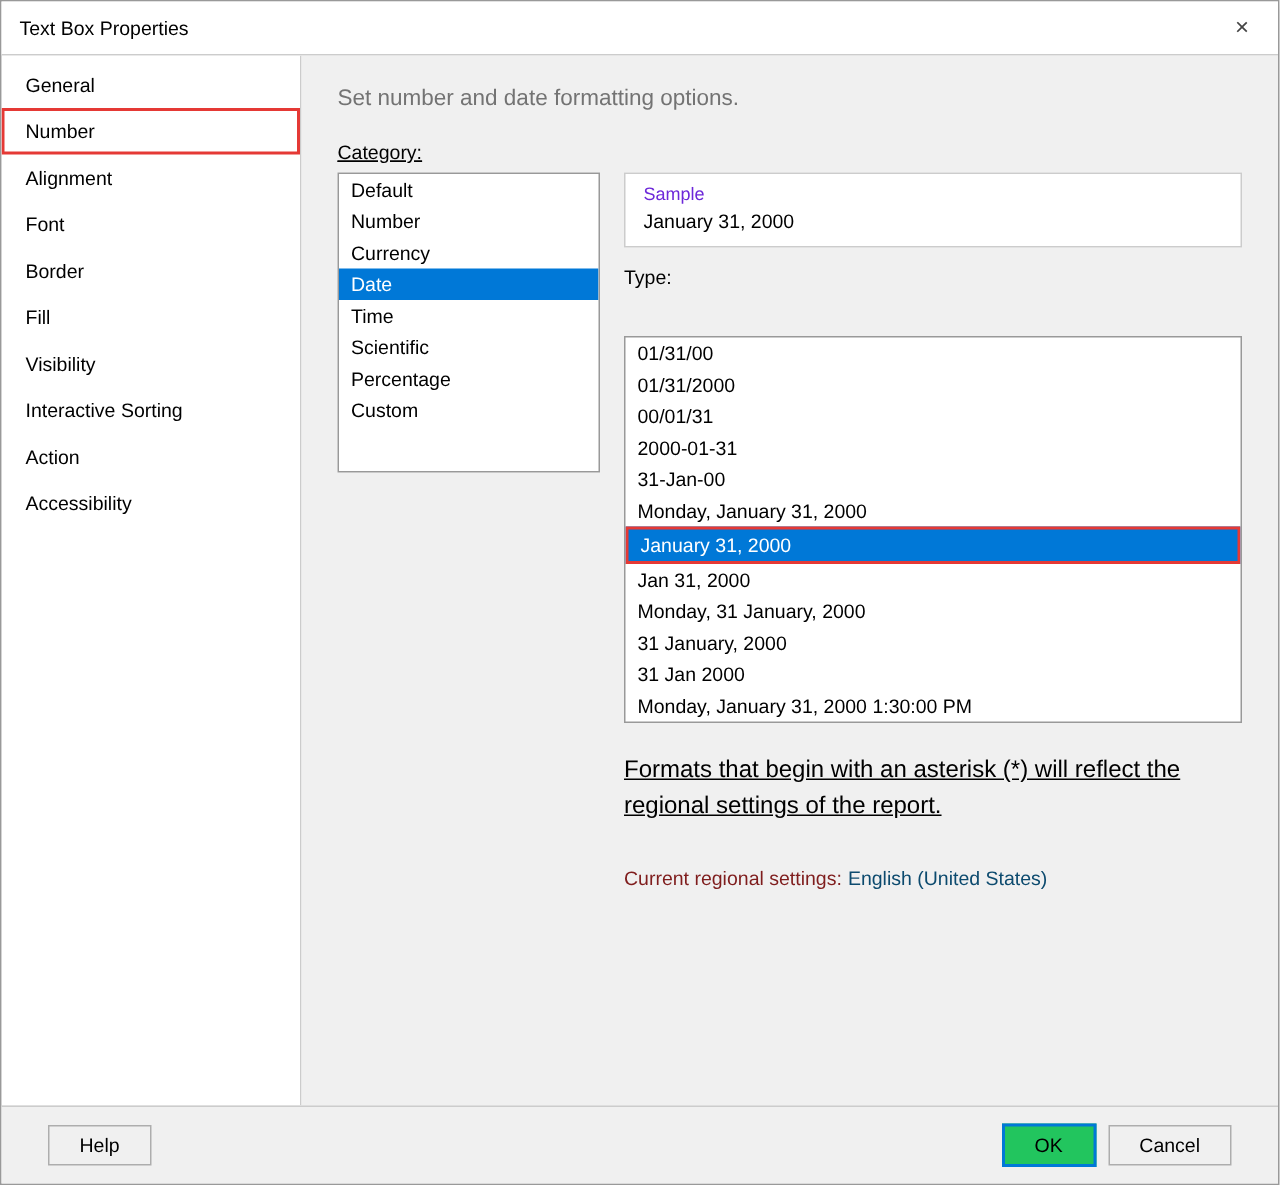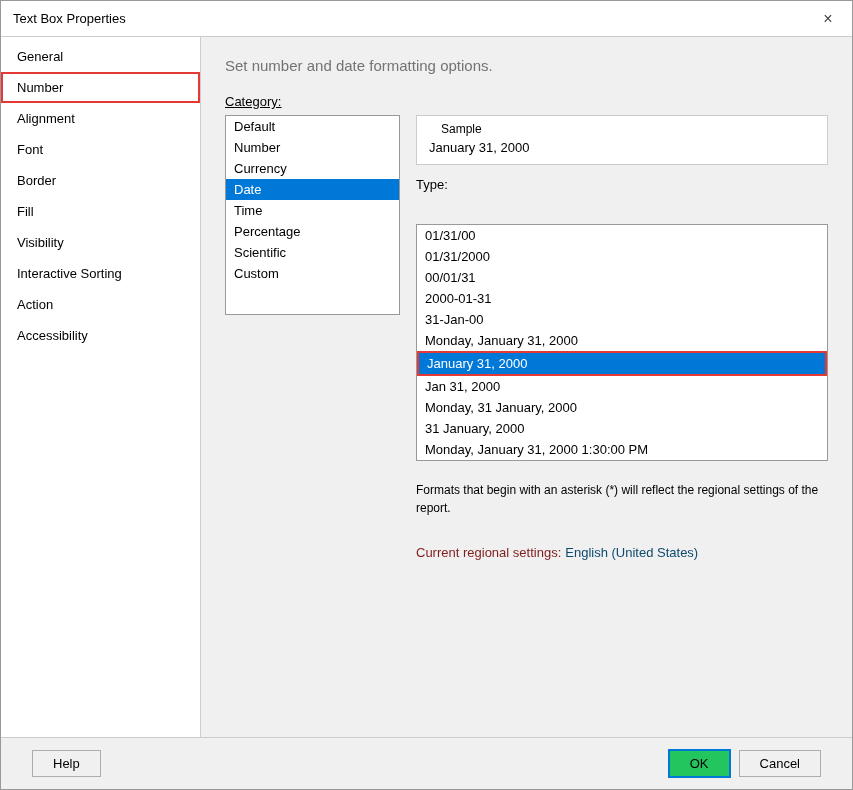--- a/index.html
+++ b/index.html
@@ -128,9 +128,8 @@
     }
     .sample-label {
       font-size: 12px;
-      color: #000000;
+      color: #6d28d9;
       margin-bottom: 4px;
-      margin-left: 12px;
     }
     .sample-value {
       font-size: 13px;

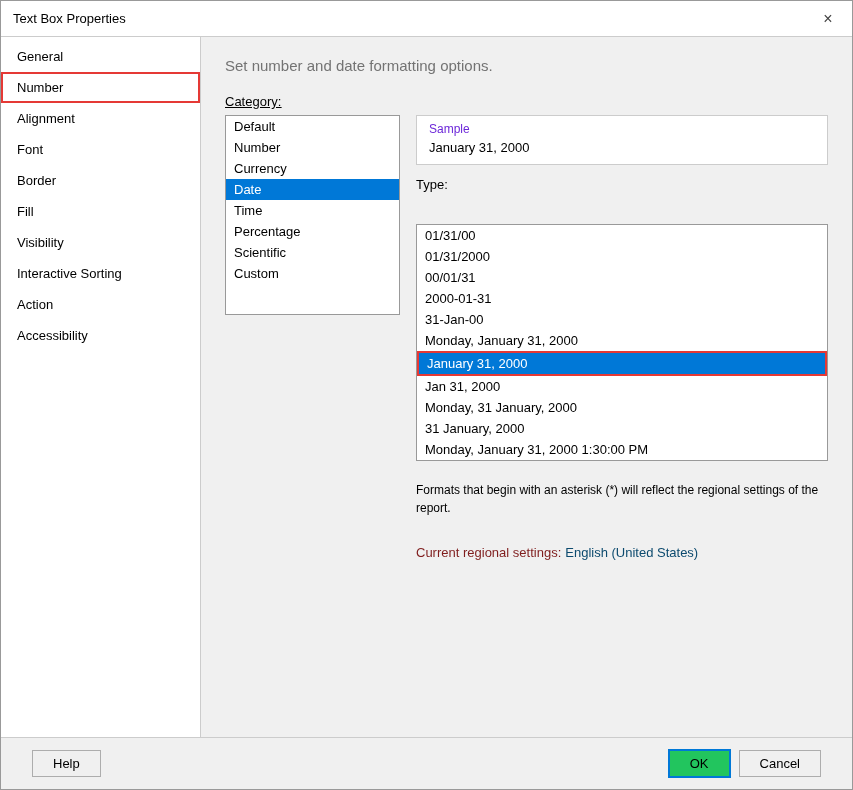--- a/index.html
+++ b/index.html
@@ -244,8 +244,8 @@
             <div class="list-item">Currency</div>
             <div class="list-item selected-blue">Date</div>
             <div class="list-item">Time</div>
+            <div class="list-item">Scientific</div>
             <div class="list-item">Percentage</div>
-            <div class="list-item">Scientific</div>
             <div class="list-item">Custom</div>
           </div>
         </div>

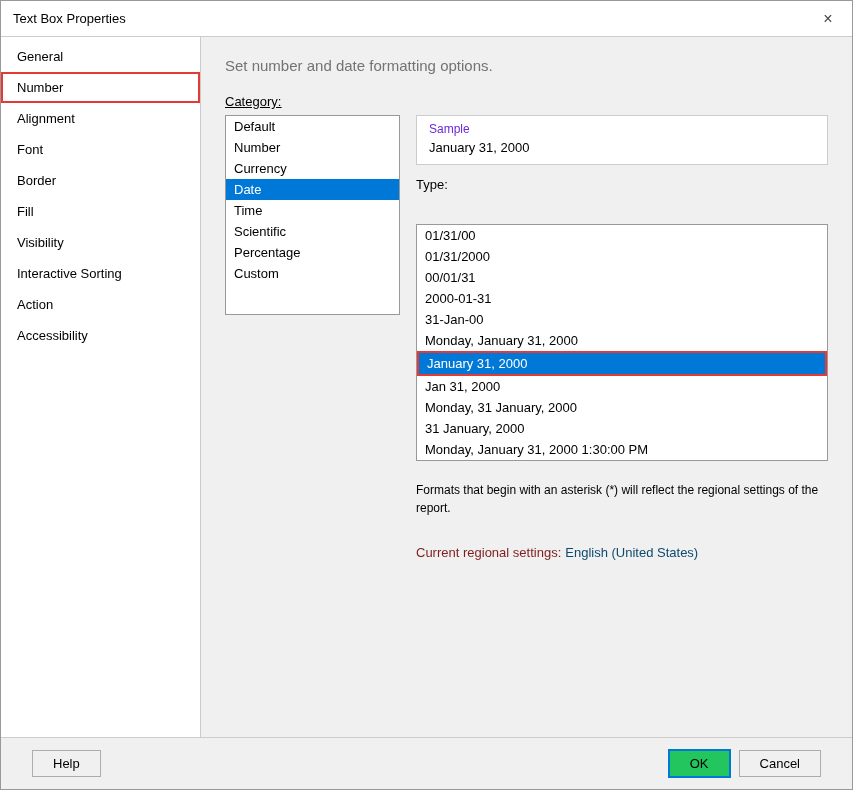--- a/index.html
+++ b/index.html
@@ -270,6 +270,7 @@
             <div class="type-item">Jan 31, 2000</div>
             <div class="type-item">Monday, 31 January, 2000</div>
             <div class="type-item">31 January, 2000</div>
+            <div class="type-item">31 Jan 2000</div>
             <div class="type-item">Monday, January 31, 2000 1:30:00 PM</div>
           </div>
 

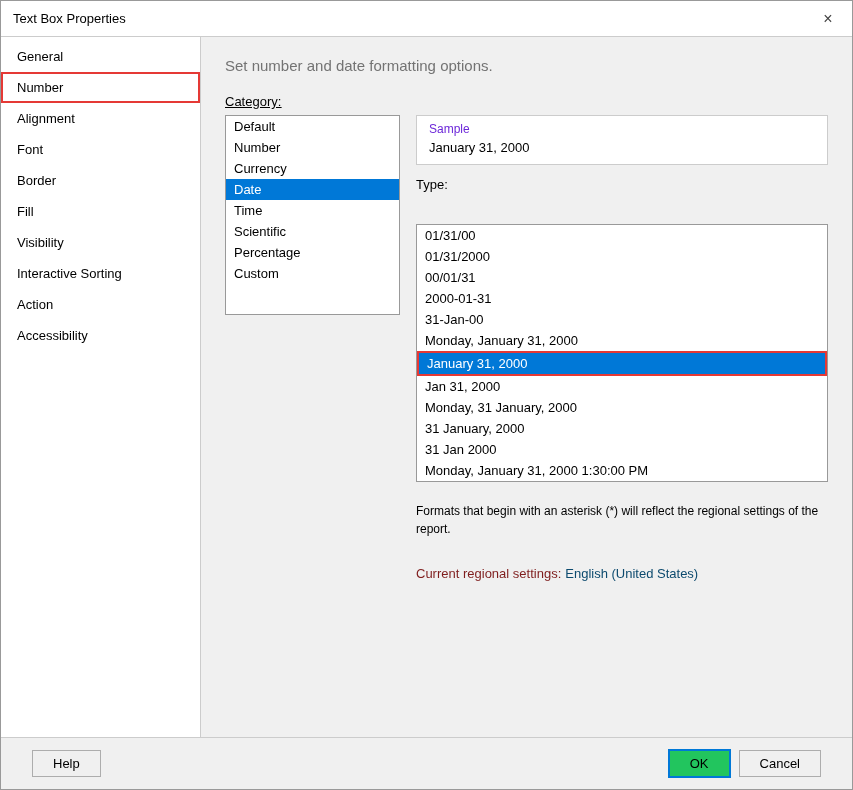--- a/index.html
+++ b/index.html
@@ -152,10 +152,11 @@
       border: 2px solid #e53935;
     }
     .hint-text {
-      font-size: 12px;
+      font-size: 16px;
       color: #000;
       margin-top: 8px;
       line-height: 1.5;
+      text-decoration: underline;
     }
     .regional-label {
       font-size: 13px;

